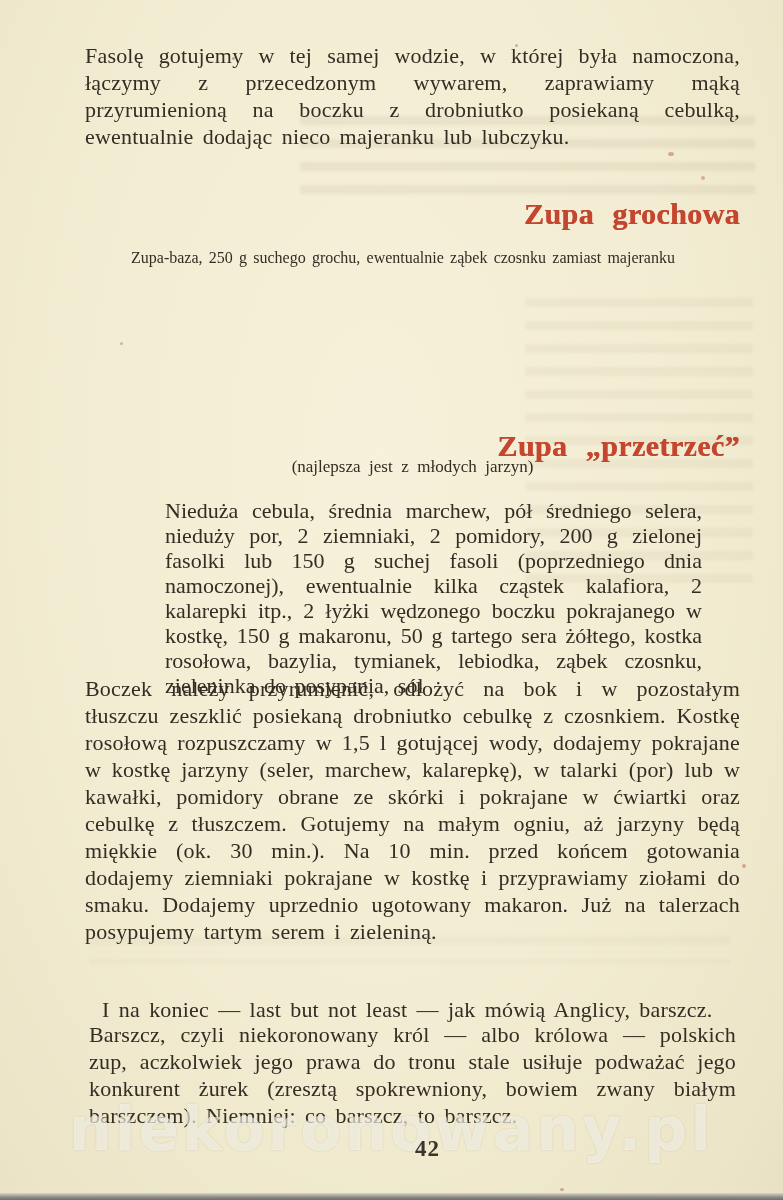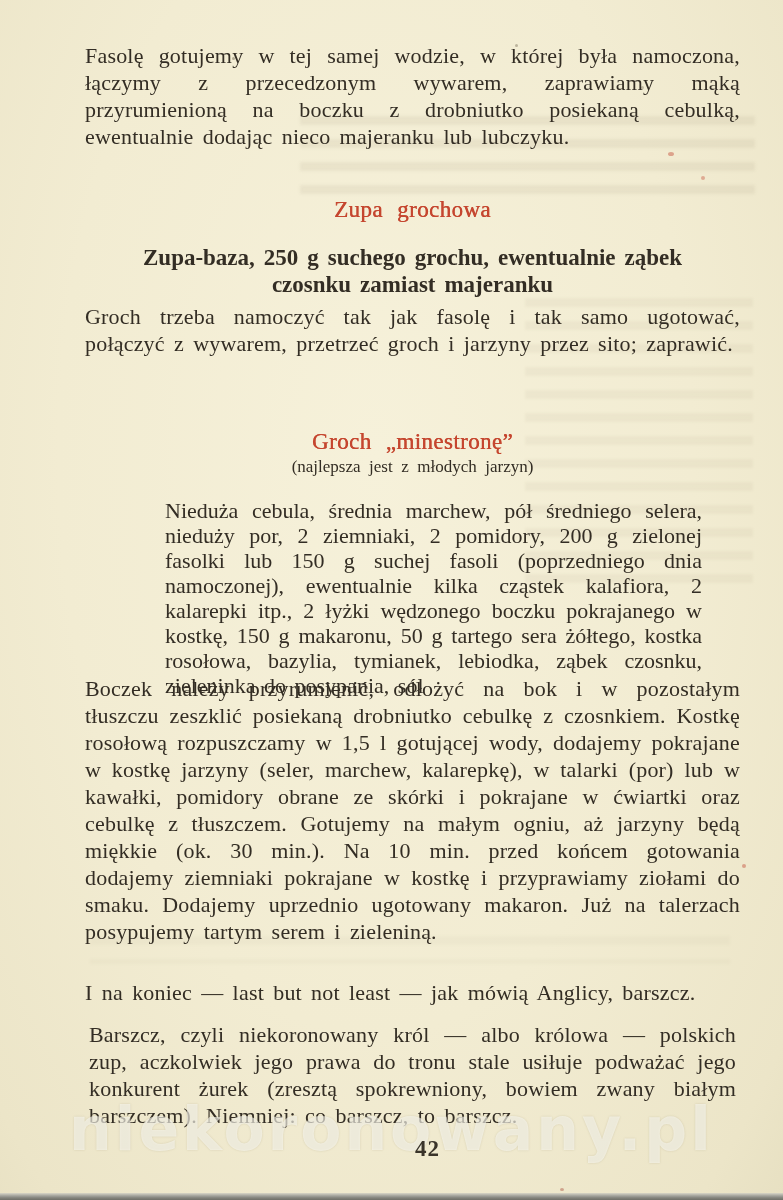--- a/index.html
+++ b/index.html
@@ -47,9 +47,9 @@
   .heading-red {
     position: absolute;
     left: 0; right: 0;
-    text-align: center;
-    font-size: 23px;
-    font-weight: normal;
+    text-align: right;
+    font-size: 30px;
+    font-weight: bold;
     color: #c5462f;
     word-spacing: 0.35em;
     letter-spacing: 0.4px;

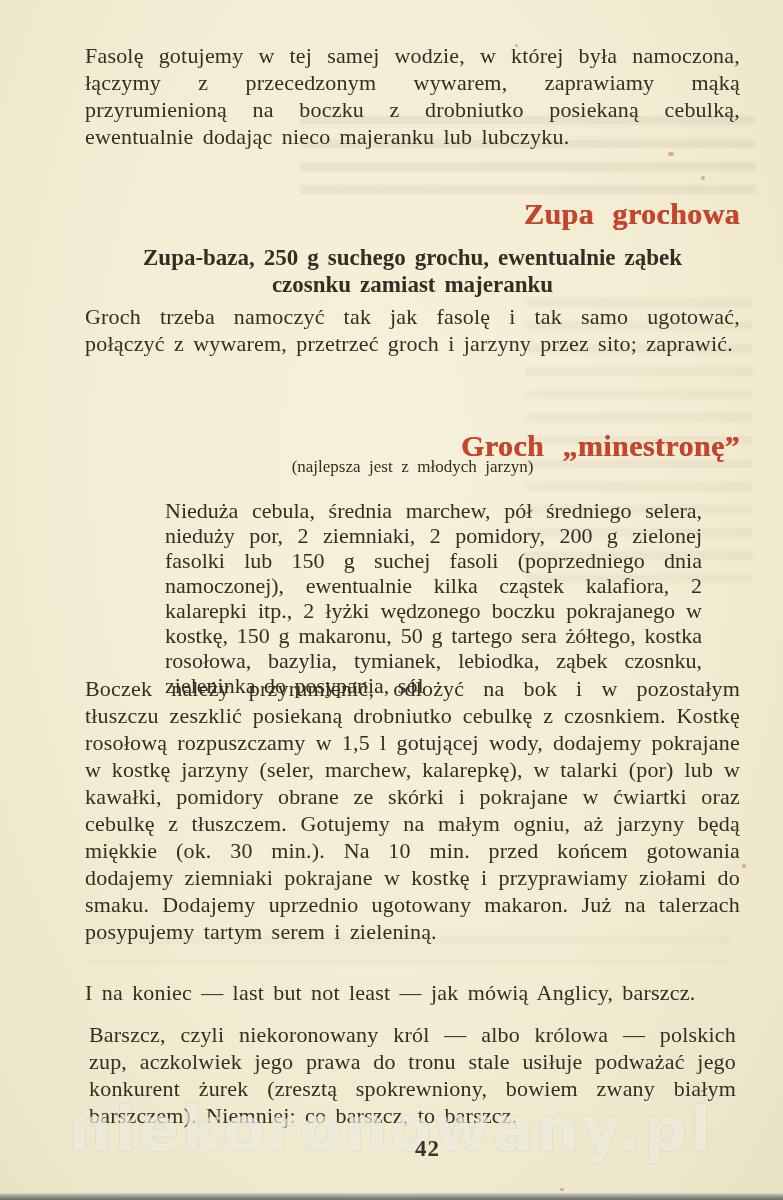--- a/index.html
+++ b/index.html
@@ -65,11 +65,9 @@
   .ing-centered {
     position: absolute;
     left: 46px; right: 46px;
-    text-align: center;
-    font-size: 23px;
+    font-size: 16px;
     line-height: 27px;
     word-spacing: 0.14em;
-    font-weight: bold;
   }
   .ing-justified {
     position: absolute;

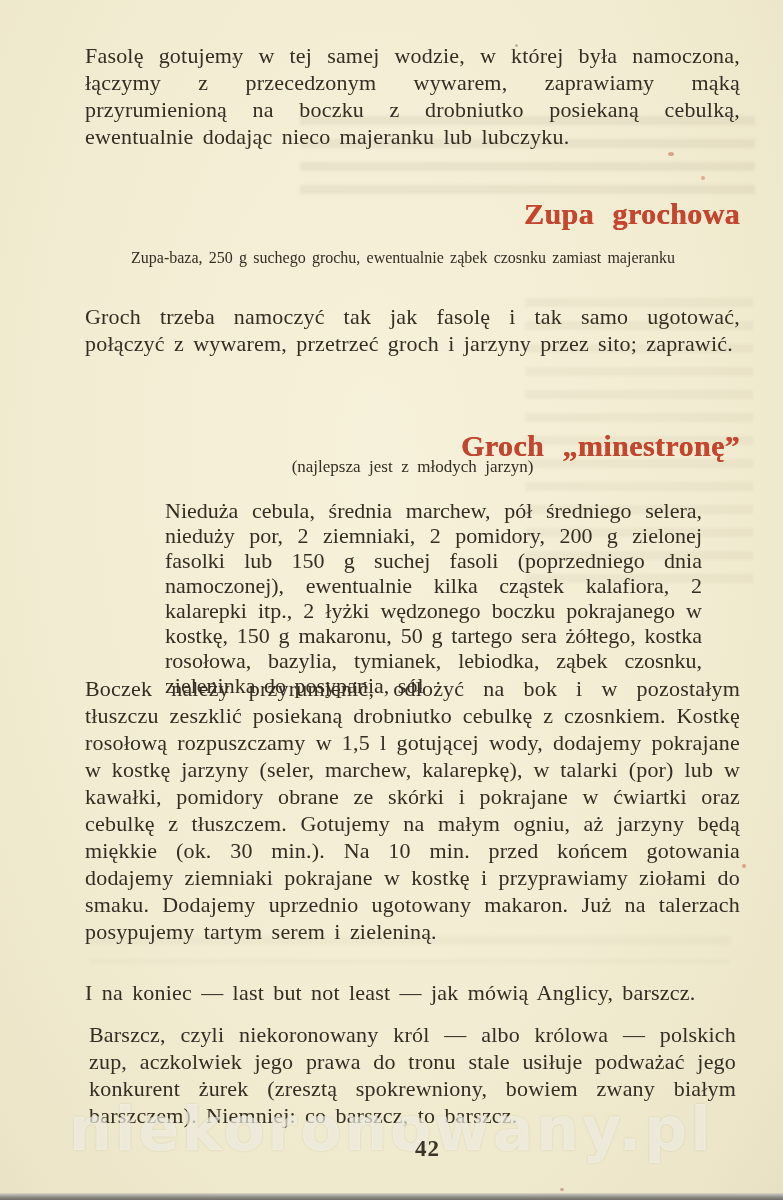--- a/index.html
+++ b/index.html
@@ -146,7 +146,6 @@
 
     <p class="ing-centered" style="top:244px; margin:0;">Zupa-baza, 250 g suchego grochu, ewentualnie ząbek czosnku zamiast majeranku</p>
 
-    <p class="body-text" style="top:303px; margin:0;">Groch trzeba namoczyć tak jak fasolę i tak samo ugotować, połączyć z wywarem, przetrzeć groch i jarzyny przez sito; zaprawić.</p>
 
     <h2 class="heading-red" style="top:429px; margin:0;">Groch „minestronę”</h2>
 

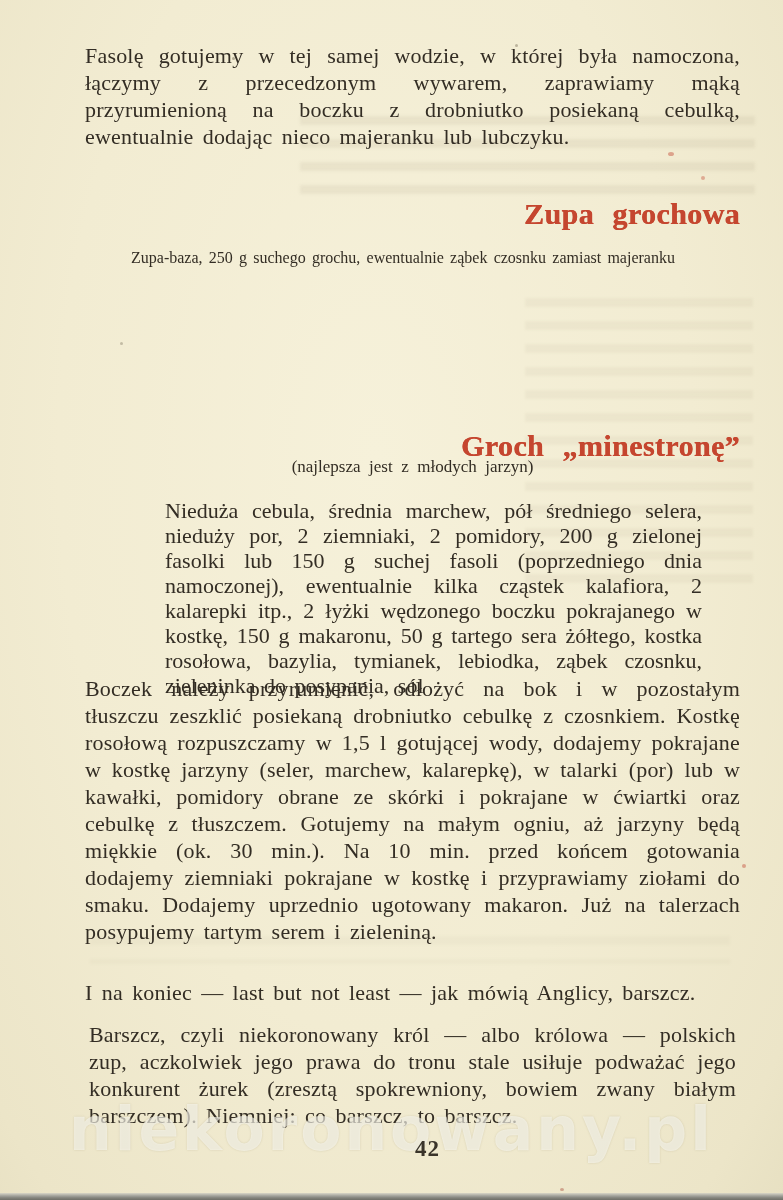--- a/index.html
+++ b/index.html
@@ -147,7 +147,7 @@
     <p class="ing-centered" style="top:244px; margin:0;">Zupa-baza, 250 g suchego grochu, ewentualnie ząbek czosnku zamiast majeranku</p>
 
 
-    <h2 class="heading-red" style="top:429px; margin:0;">Groch „minestronę”</h2>
+    <h2 class="heading-red" style="top:429px; margin:0;">Zupa „przetrzeć”</h2>
 
     <p class="heading-sub" style="top:457px; margin:0;">(najlepsza jest z młodych jarzyn)</p>
 

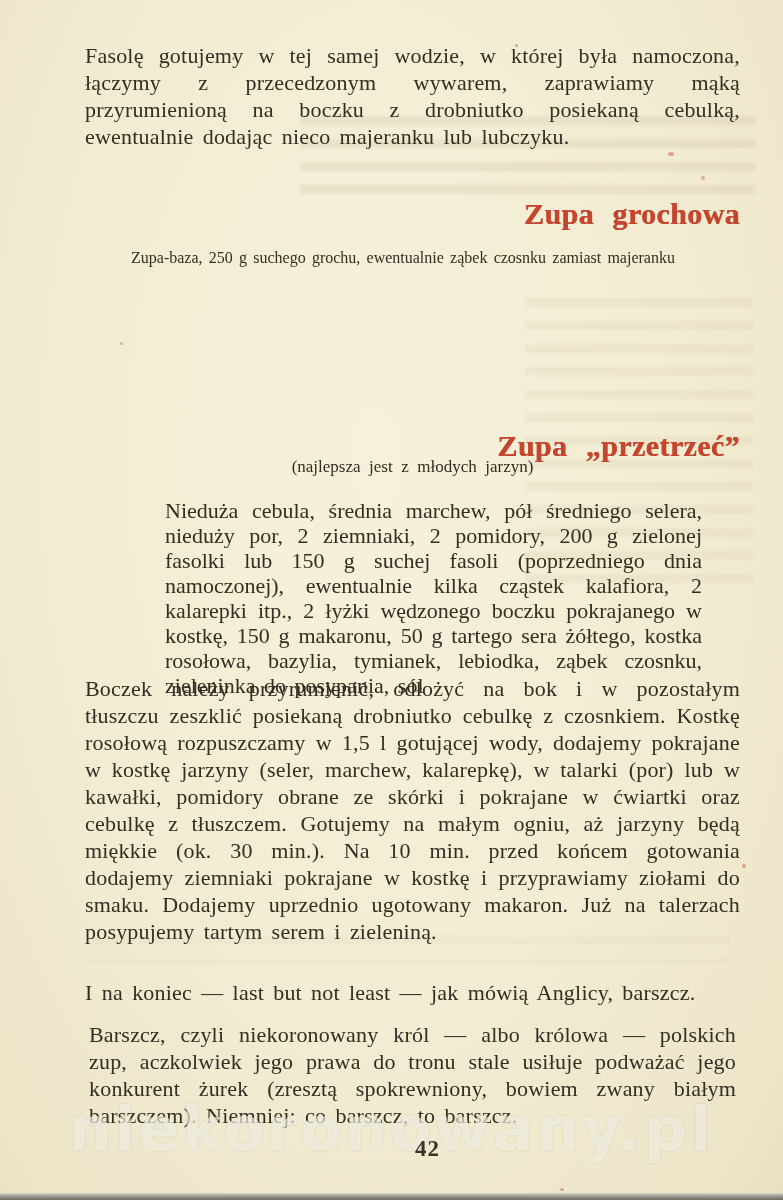--- a/index.html
+++ b/index.html
@@ -155,7 +155,7 @@
 
     <p class="body-text" style="top:675px; margin:0;">Boczek należy przyrumienić, odłożyć na bok i w pozostałym tłuszczu zeszklić posiekaną drobniutko cebulkę z czosnkiem. Kostkę rosołową rozpuszczamy w 1,5 l gotującej wody, dodajemy pokrajane w kostkę jarzyny (seler, marchew, kalarepkę), w talarki (por) lub w kawałki, pomidory obrane ze skórki i pokrajane w ćwiartki oraz cebulkę z tłuszczem. Gotujemy na małym ogniu, aż jarzyny będą miękkie (ok. 30 min.). Na 10 min. przed końcem gotowania dodajemy ziemniaki pokrajane w kostkę i przyprawiamy ziołami do smaku. Dodajemy uprzednio ugotowany makaron. Już na talerzach posypujemy tartym serem i zieleniną.</p>
 
-    <p class="body-text" style="top:979px; margin:0;">I na koniec — last but not least — jak mówią Anglicy, barszcz.</p>
+    <p class="body-text" style="top:979px; margin:17px;">I na koniec — last but not least — jak mówią Anglicy, barszcz.</p>
 
     <p class="body-text" style="top:1017px; margin:4px;">Barszcz, czyli niekoronowany król — albo królowa — polskich zup, aczkolwiek jego prawa do tronu stale usiłuje podważać jego konkurent żurek (zresztą spokrewniony, bowiem zwany białym barszczem). Niemniej: co barszcz, to barszcz.</p>
 

